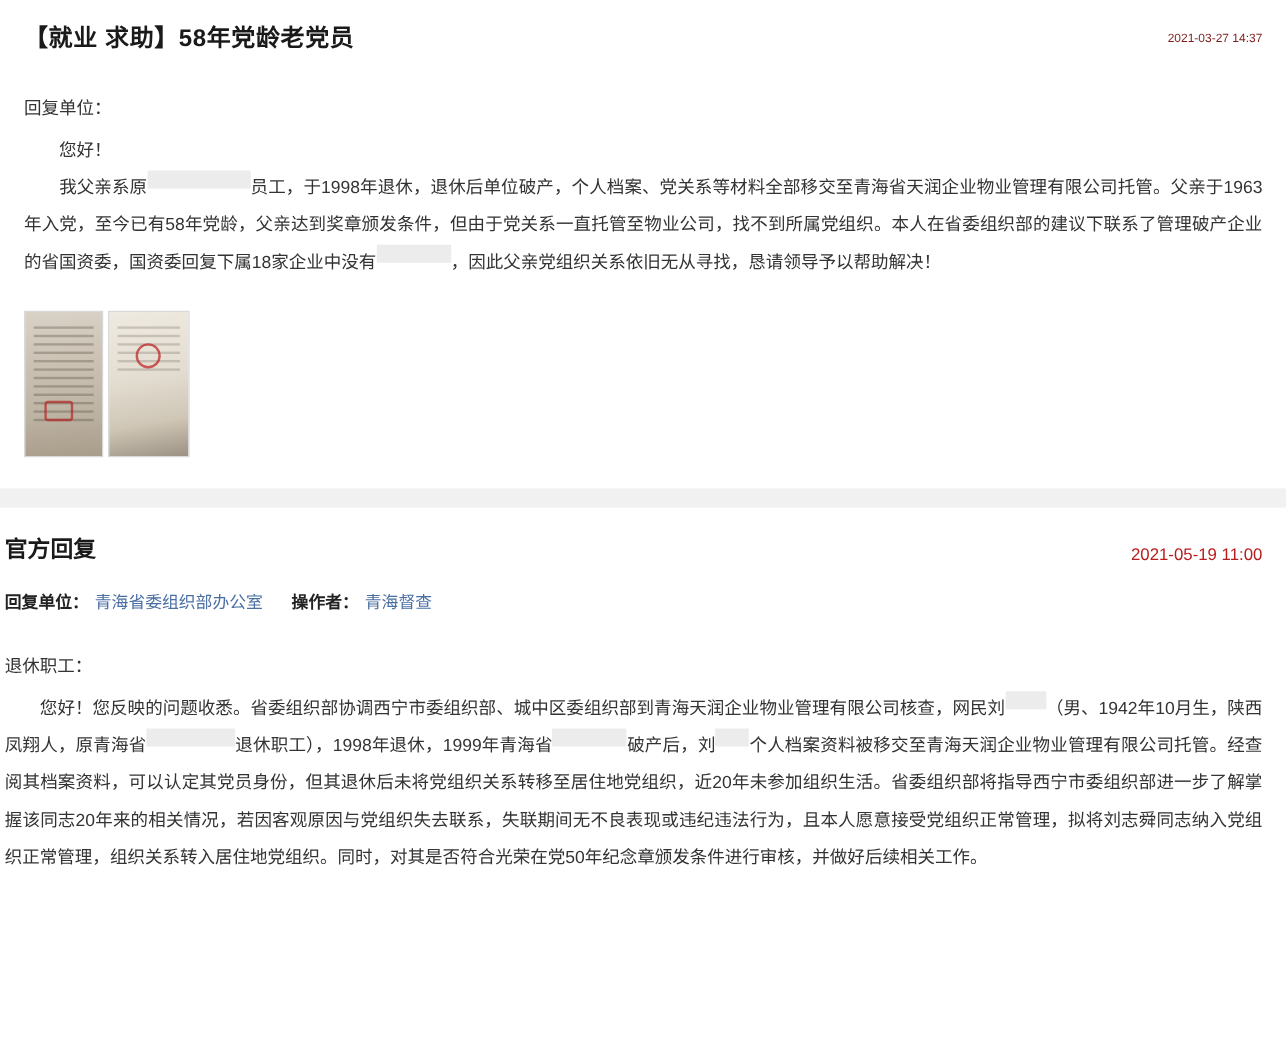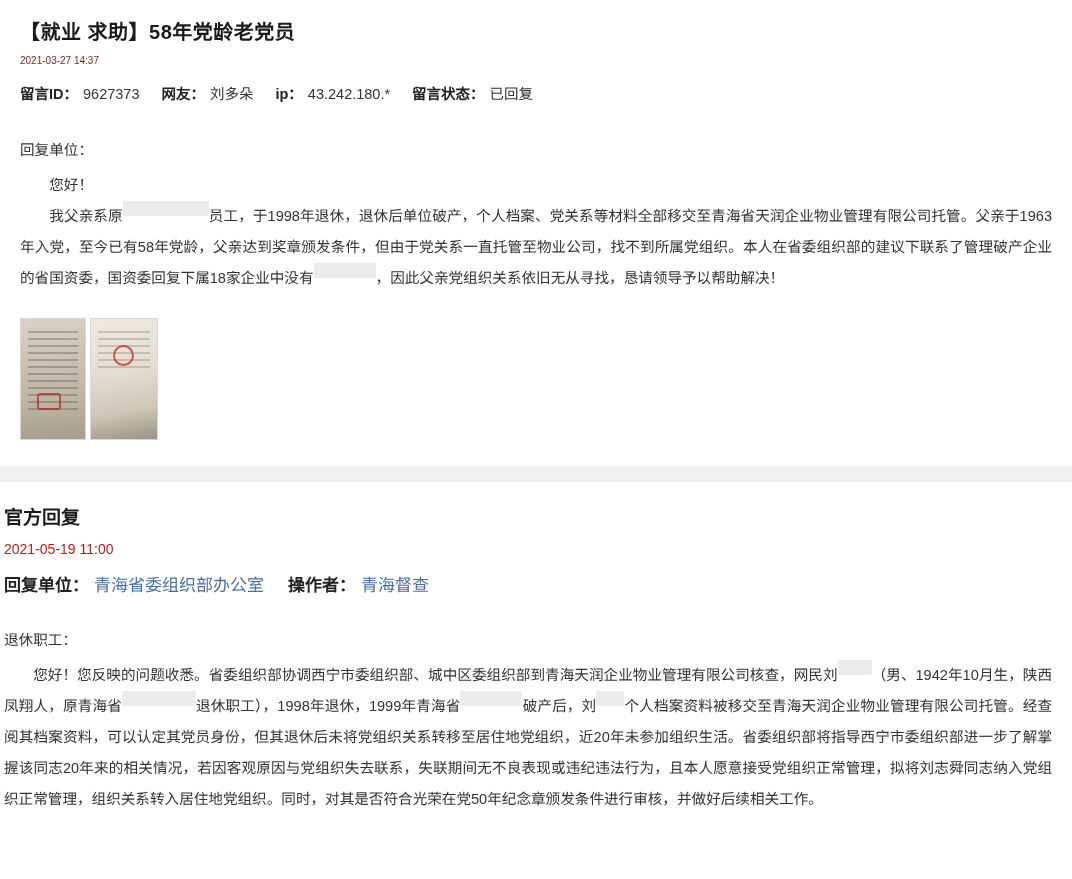--- a/index.html
+++ b/index.html
@@ -28,7 +28,6 @@
     display: flex;
     align-items: flex-start;
     justify-content: space-between;
-    flex-direction: column;
   }
   .post-title {
     font-size: 20px;

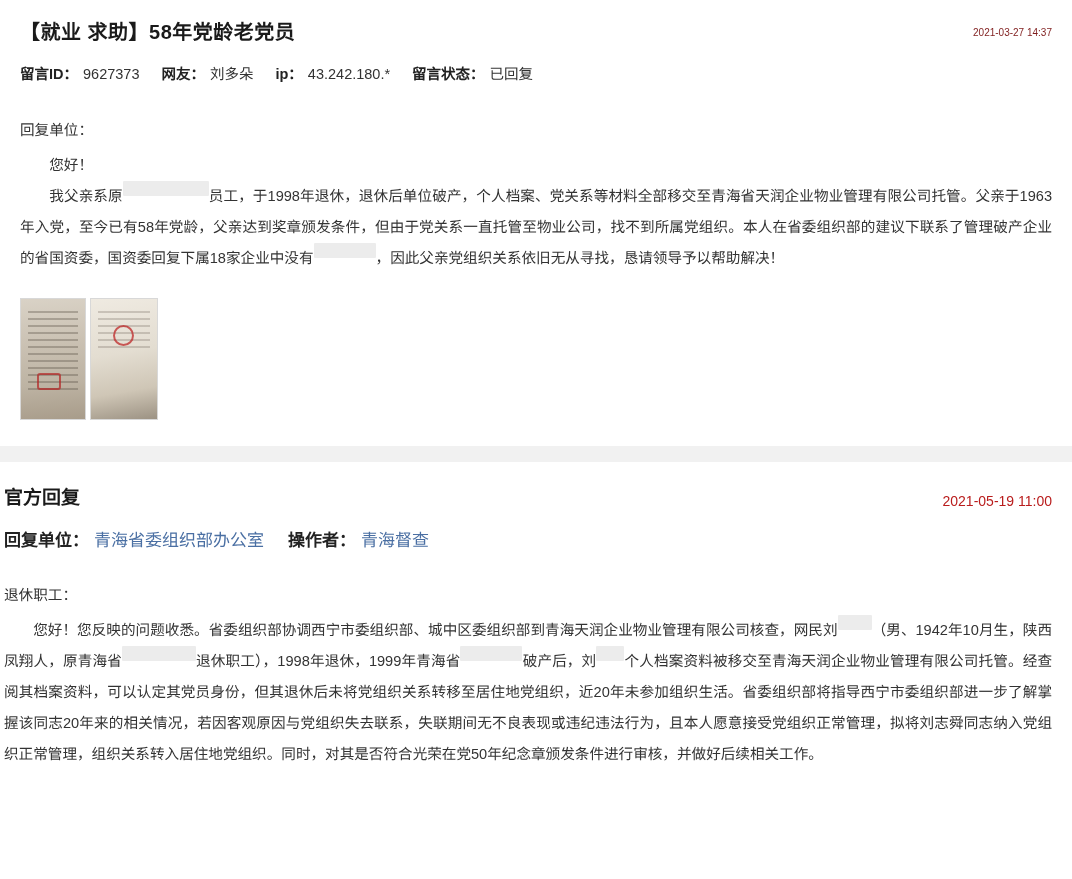--- a/index.html
+++ b/index.html
@@ -206,20 +206,6 @@
       <div class="post-date">2021-03-27 14:37</div>
     </div>
 
-    <div class="meta-row">
-      <span class="meta-item">
-        <span class="meta-label">留言ID：</span><span class="meta-value">9627373</span>
-      </span>
-      <span class="meta-item">
-        <span class="meta-label">网友：</span><span class="meta-value">刘多朵</span>
-      </span>
-      <span class="meta-item">
-        <span class="meta-label">ip：</span><span class="meta-value">43.242.180.*</span>
-      </span>
-      <span class="meta-item">
-        <span class="meta-label">留言状态：</span><span class="meta-value status">已回复</span>
-      </span>
-    </div>
 
     <div class="body-text">
       <p class="salutation">回复单位：</p>

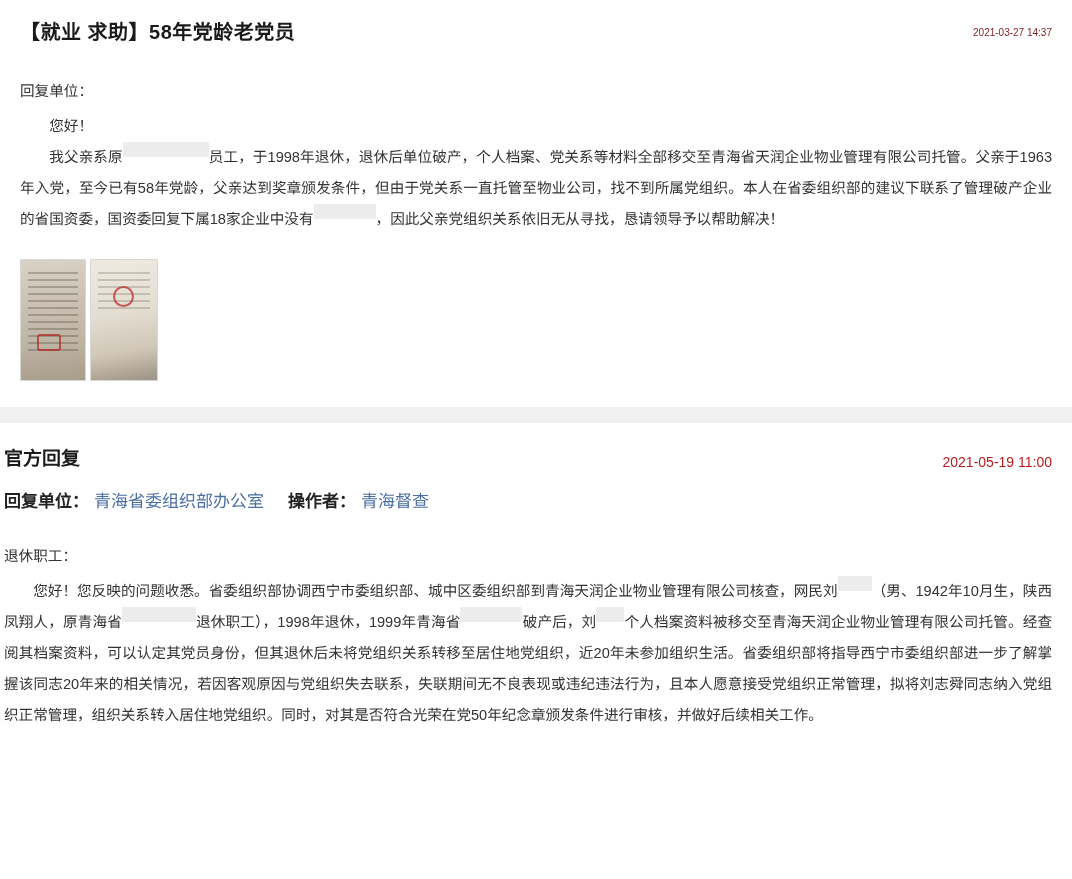--- a/index.html
+++ b/index.html
@@ -174,7 +174,7 @@
   }
   .reply-meta {
     margin-top: 18px;
-    font-size: 17px;
+    font-size: 14px;
     color: #333333;
     line-height: 22px;
     display: flex;

